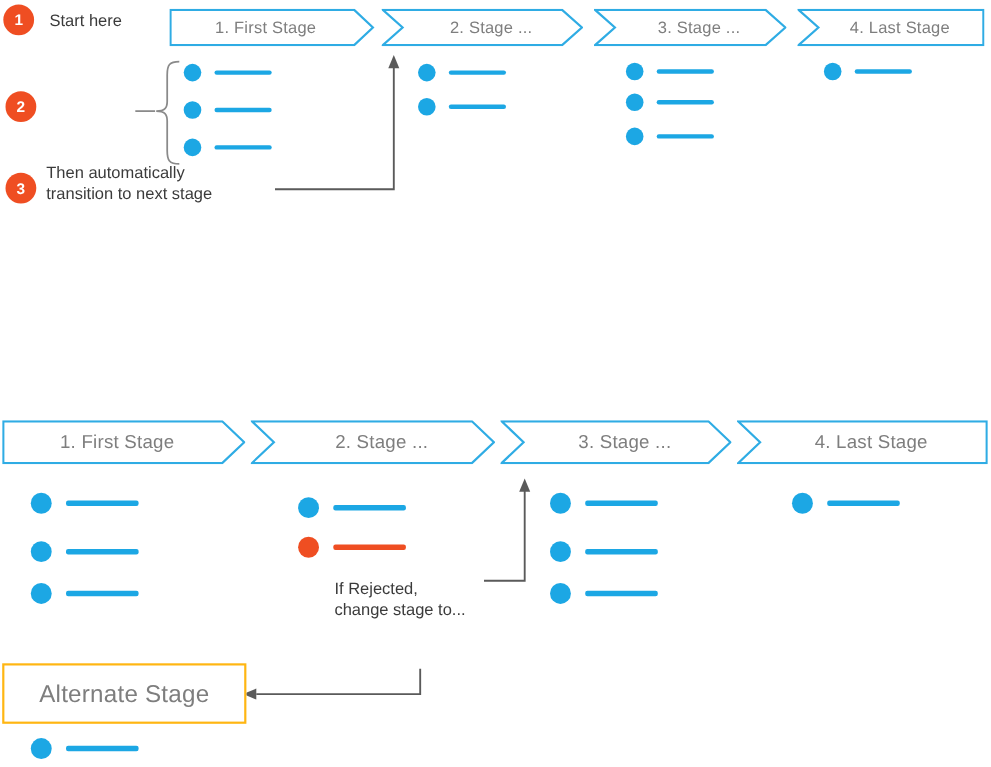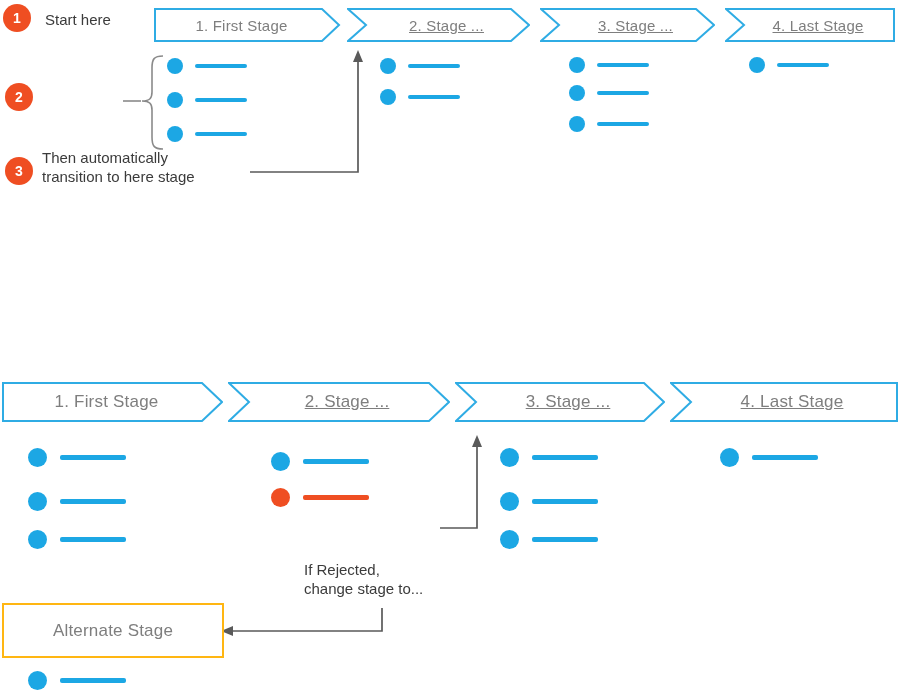--- a/index.html
+++ b/index.html
@@ -19,7 +19,7 @@
   .chev .lbl{position:relative;color:var(--grayText);letter-spacing:.2px;white-space:nowrap;}
   .chev-top .lbl{font-size:15px;}
   .chev-bot .lbl{font-size:17px;}
-  .pad-notch .lbl{padding-left:16px;text-decoration:underline;}
+  .pad-notch .lbl{padding-left:16px;}
   .pad-point .lbl{padding-right:12px;}
   
   .task{position:absolute;display:flex;align-items:center;}

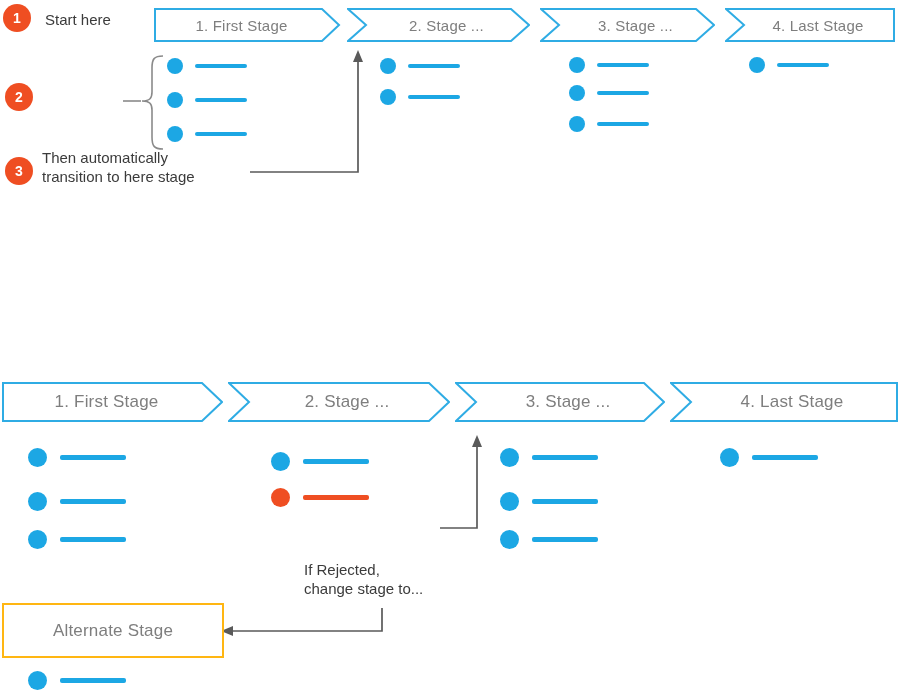--- a/index.html
+++ b/index.html
@@ -71,7 +71,7 @@
     <span>3</span>
   </div>
   <div class="note" style="left:42px;top:148px">Then automatically
-transition to here stage</div>
+transition to next stage</div>
 
   <div class="chev chev-top pad-point" style="left:154px;top:8px;width:187px;height:34px">
     <svg width="187" height="34" viewBox="0 0 187 34">

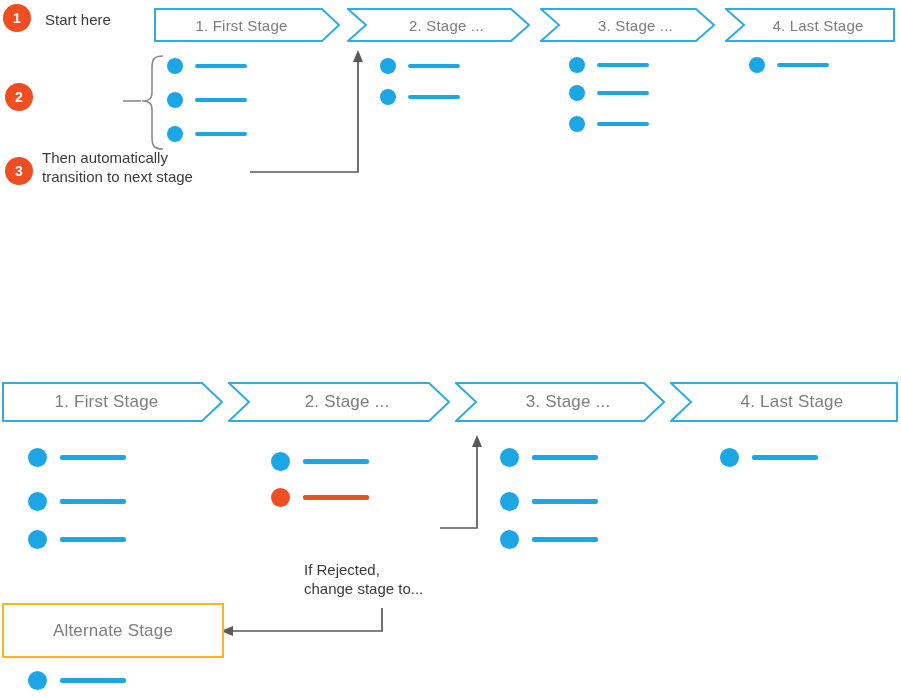--- a/index.html
+++ b/index.html
@@ -203,7 +203,7 @@
       <span class="bar"></span>
     </div>
 
-  <div class="note" style="left:304px;top:560px">If Rejected,
+  <div class="note" style="left:304px;top:526px">If Rejected,
 change stage to...</div>
 
   <div class="altbox">

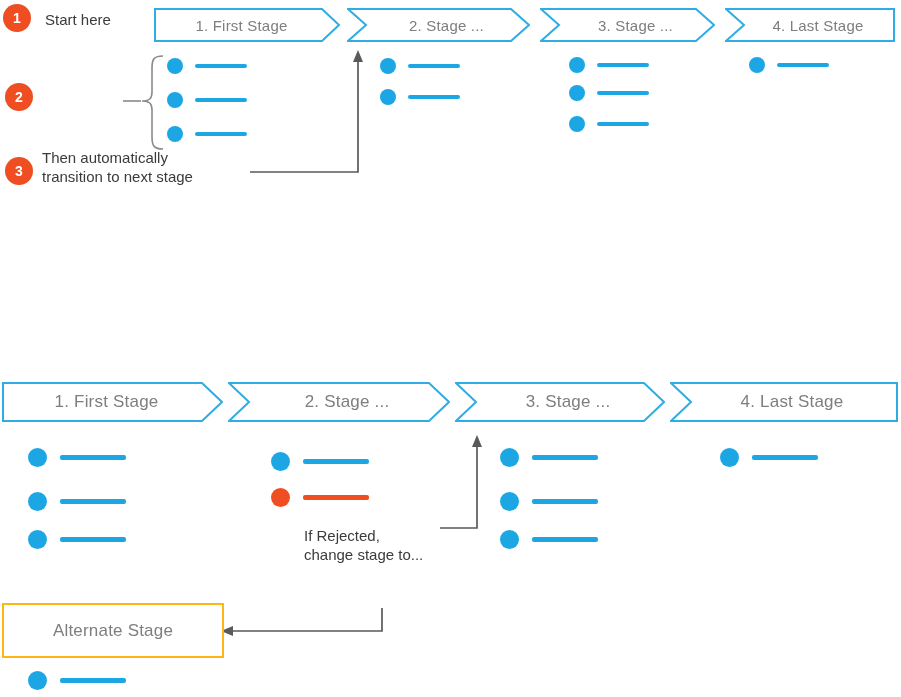--- a/index.html
+++ b/index.html
@@ -31,7 +31,7 @@
   
   .altbox{position:absolute;left:2px;top:603px;width:218px;height:51px;background:#fff;
           border:2px solid var(--amber);display:flex;align-items:center;justify-content:center;}
-  .altbox .lbl{color:var(--grayText);font-size:17px;letter-spacing:.2px;}
+  .altbox .lbl{color:var(--grayText);font-size:22px;letter-spacing:.2px;}
   #overlay{position:absolute;inset:0;pointer-events:none;}
 </style>
 </head>

